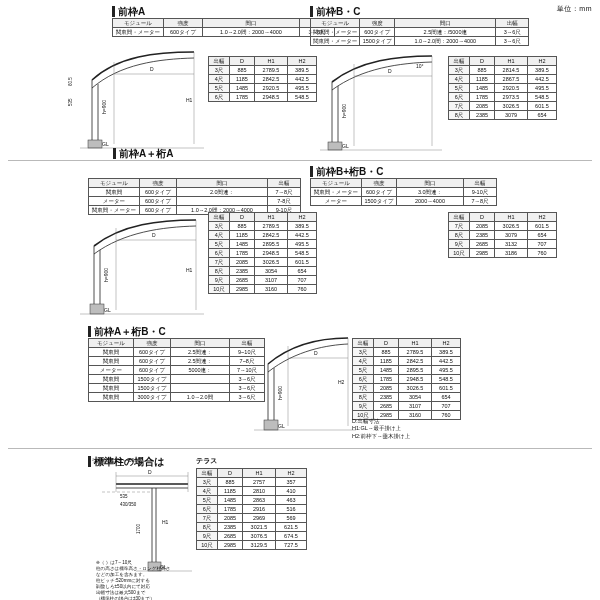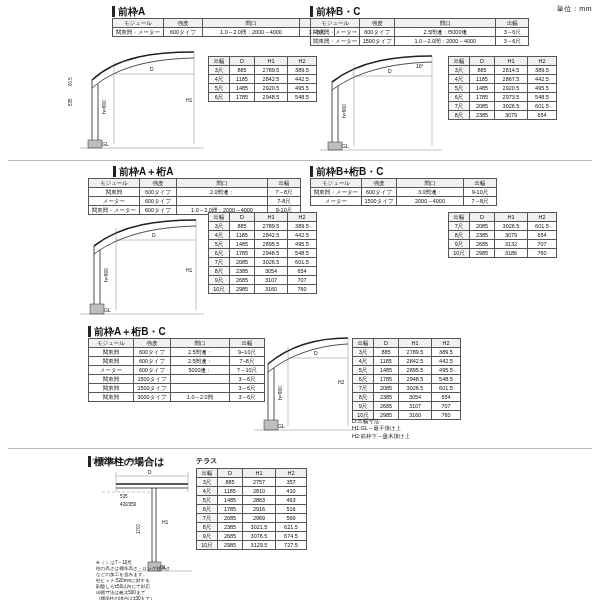--- a/index.html
+++ b/index.html
@@ -220,7 +220,7 @@
 
   <div class="hr" style="top:160px;"></div>
 
-  <div class="blk" style="left:88px;top:166px;padding-left:25px;">
+  <div class="blk" style="left:88px;top:148px;padding-left:25px;">
     <div class="sec-title">前枠A＋桁A</div>
   </div>
 

